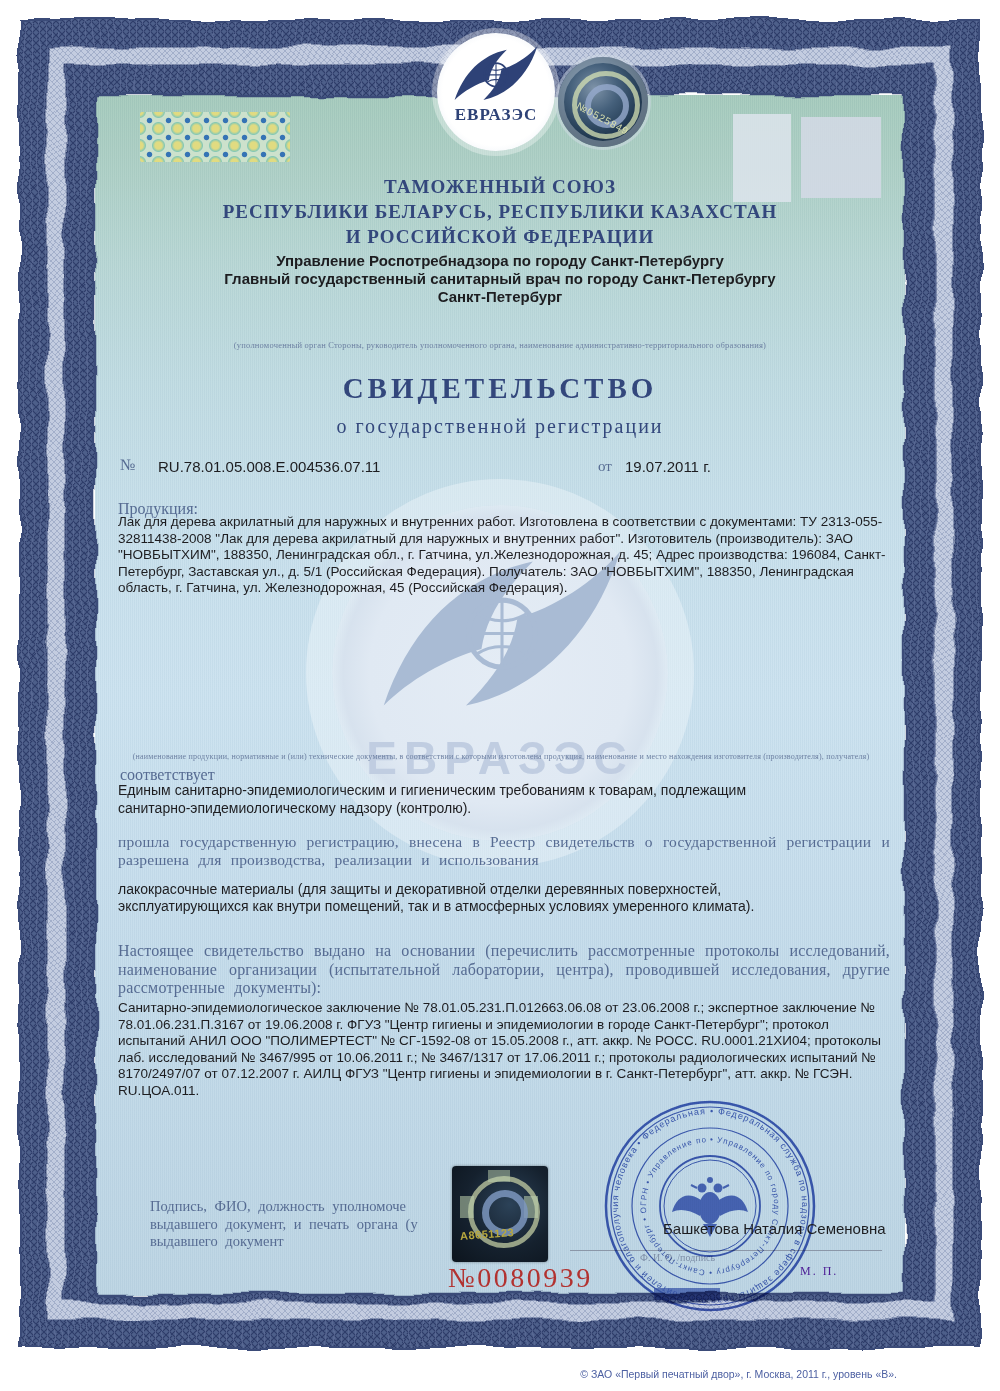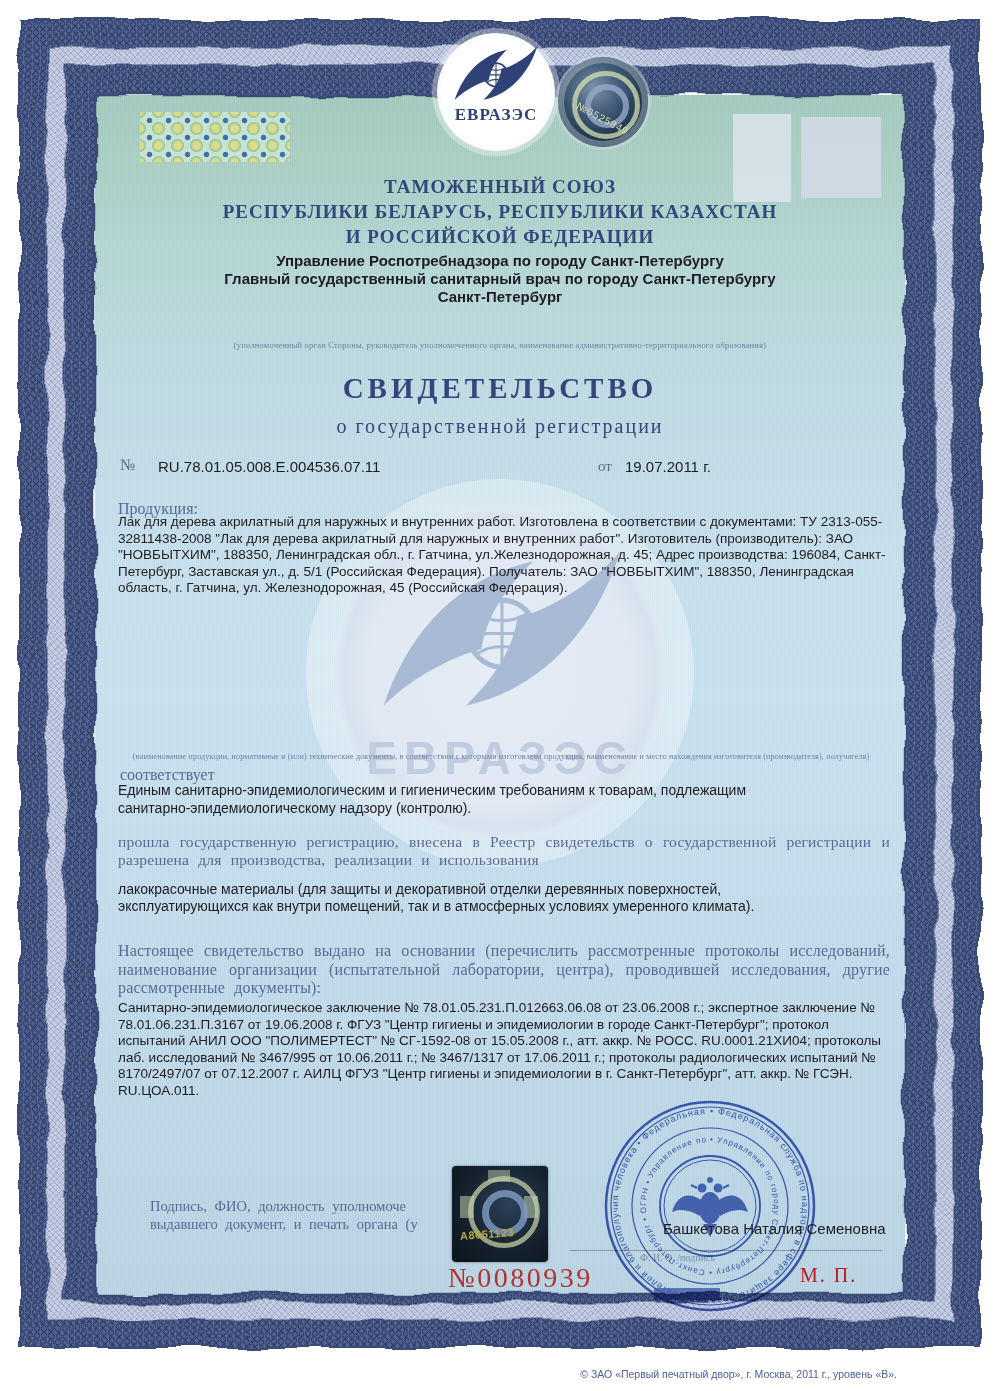--- a/index.html
+++ b/index.html
@@ -172,6 +172,7 @@
   <div class="t form" style="left:108px;top:1198px;width:370px;font-size:14.5px;line-height:17.5px;word-spacing:4px;margin-left:42px;">
     <div>Подпись, ФИО, должность уполномоче</div>
     <div>выдавшего документ, и печать органа (у</div>
+    <div>выдавшего документ</div>
   </div>
 
   <div class="t blk" style="left:663px;top:1220px;font-size:15px;z-index:9;">Башкетова Наталия Семеновна</div>

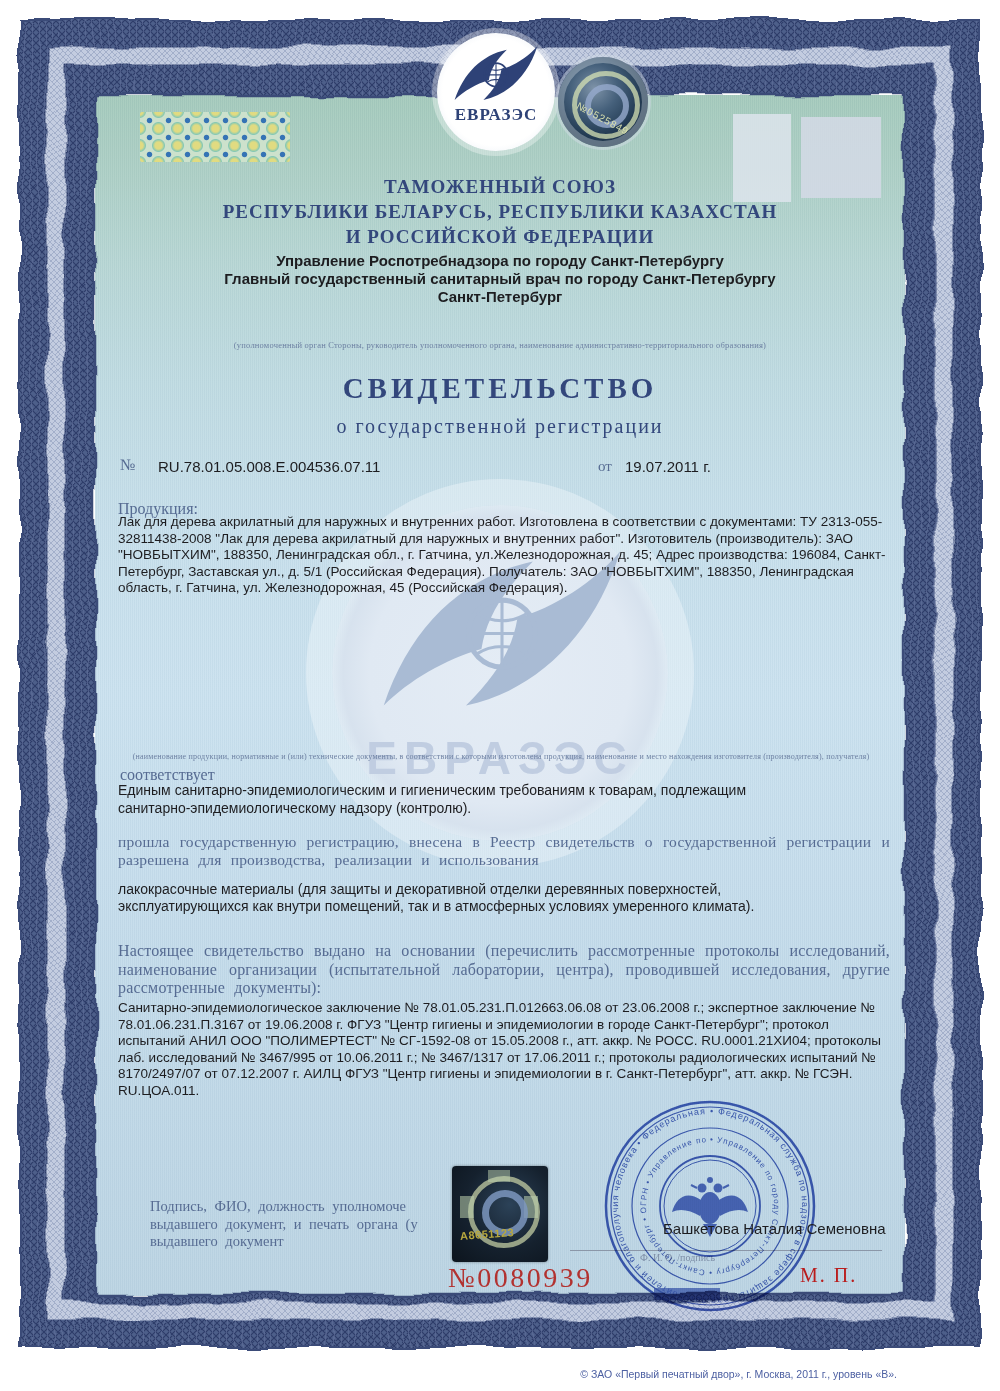--- a/index.html
+++ b/index.html
@@ -74,7 +74,7 @@
     letter-spacing:2.5px;font-family:"Liberation Serif",serif;}
   .sig-line{position:absolute;left:570px;top:1250px;width:312px;border-top:1.5px solid #8b97a8;z-index:7;}
   .fio-cap{position:absolute;left:640px;top:1252px;z-index:7;color:#7d8da6;font-size:10px;}
-  .mp{position:absolute;left:800px;top:1264px;z-index:7;color:#b91c1c;font-size:20px;letter-spacing:2px;}
+  .mp{position:absolute;left:800px;top:1264px;z-index:7;color:#4c1d95;font-size:12px;letter-spacing:2px;}
   .footer{position:absolute;right:103px;top:1368px;z-index:6;color:#4d60a2;font-size:10.5px;
     font-family:"Liberation Sans",sans-serif;}
 </style>

